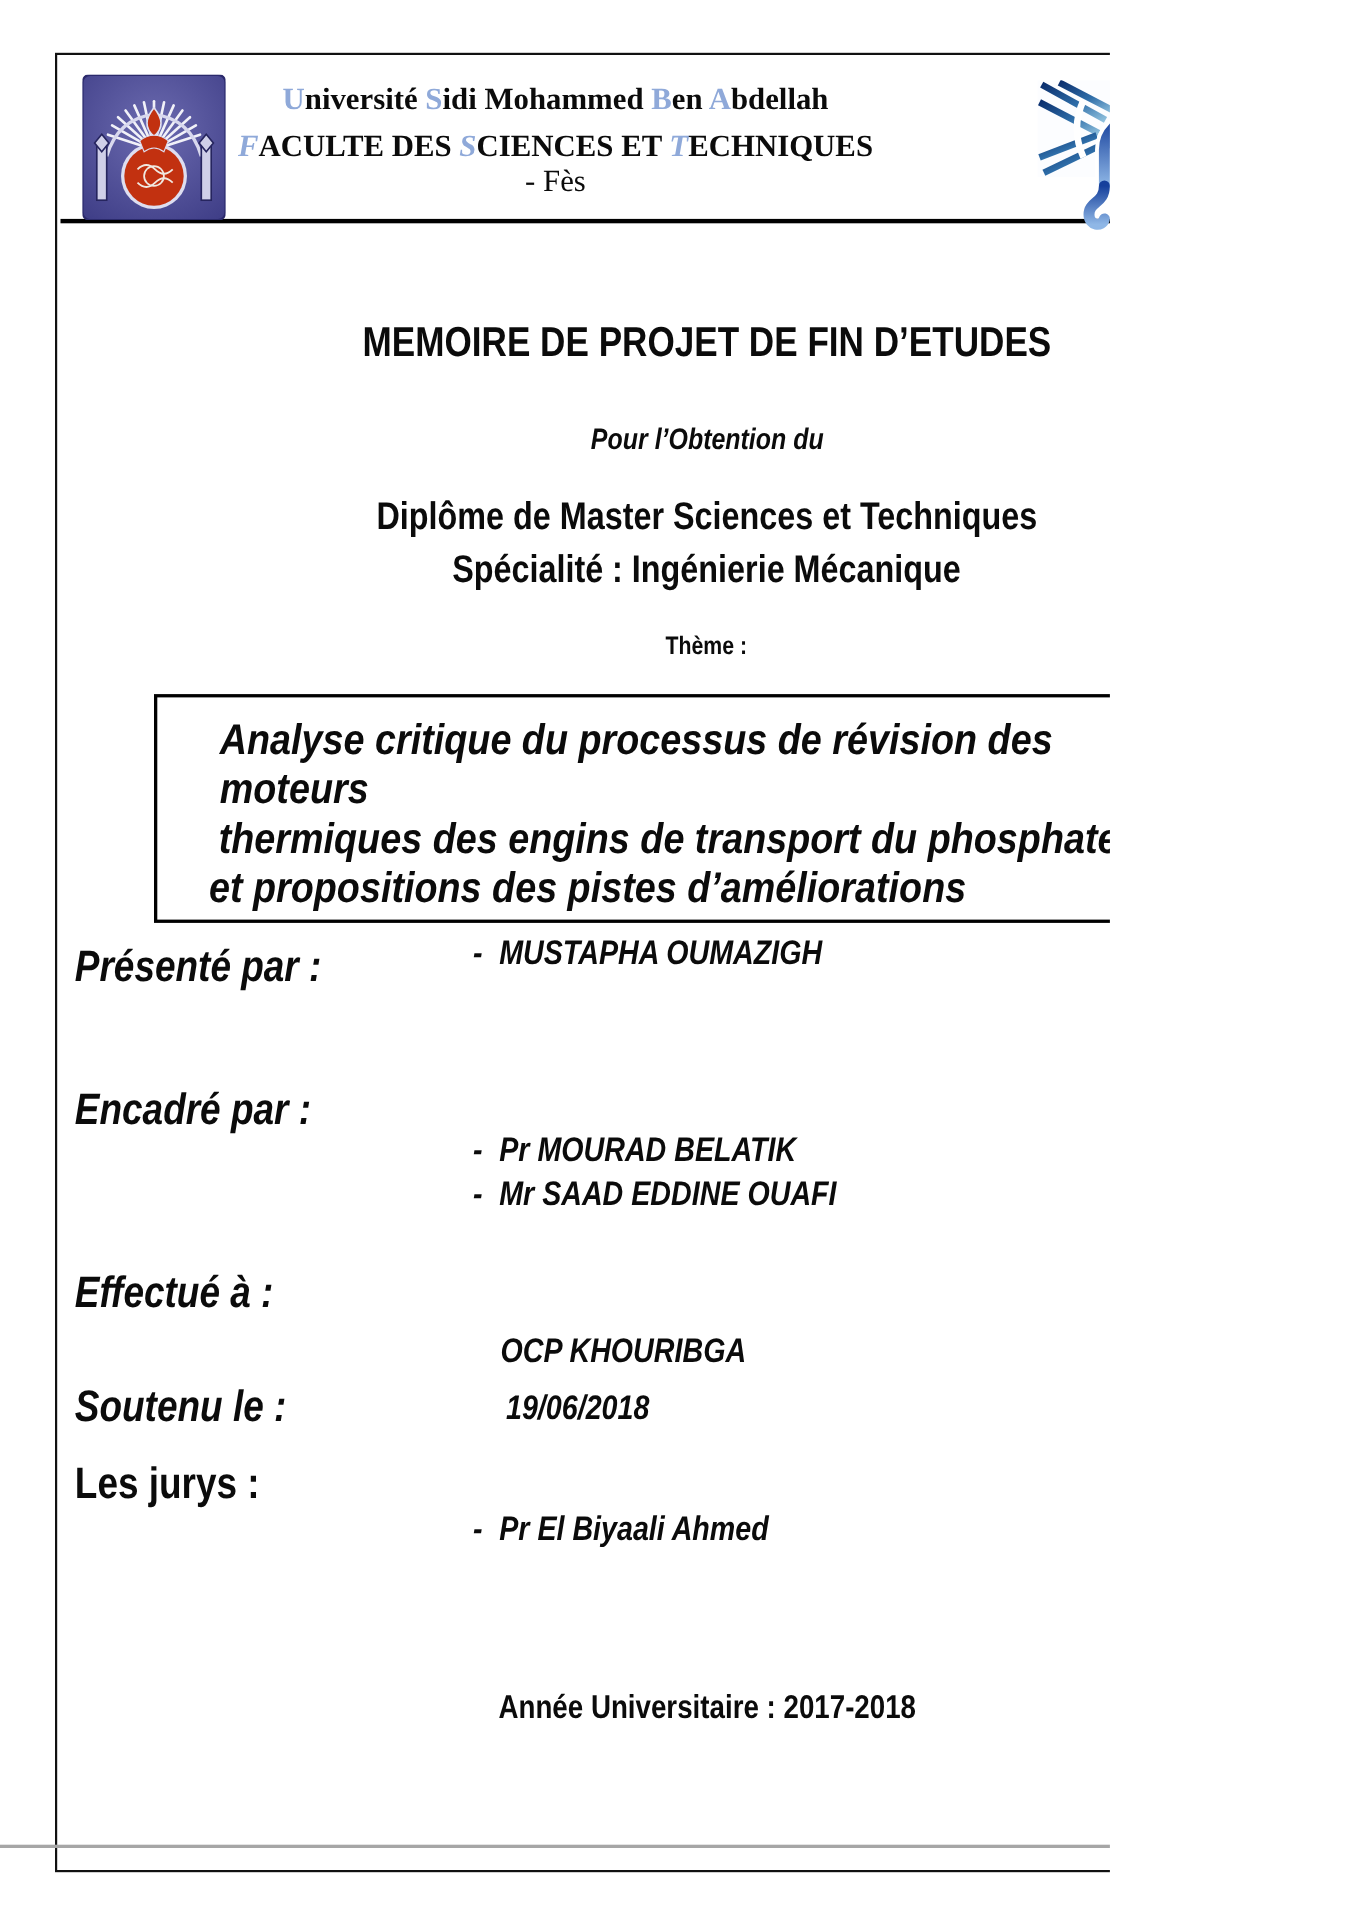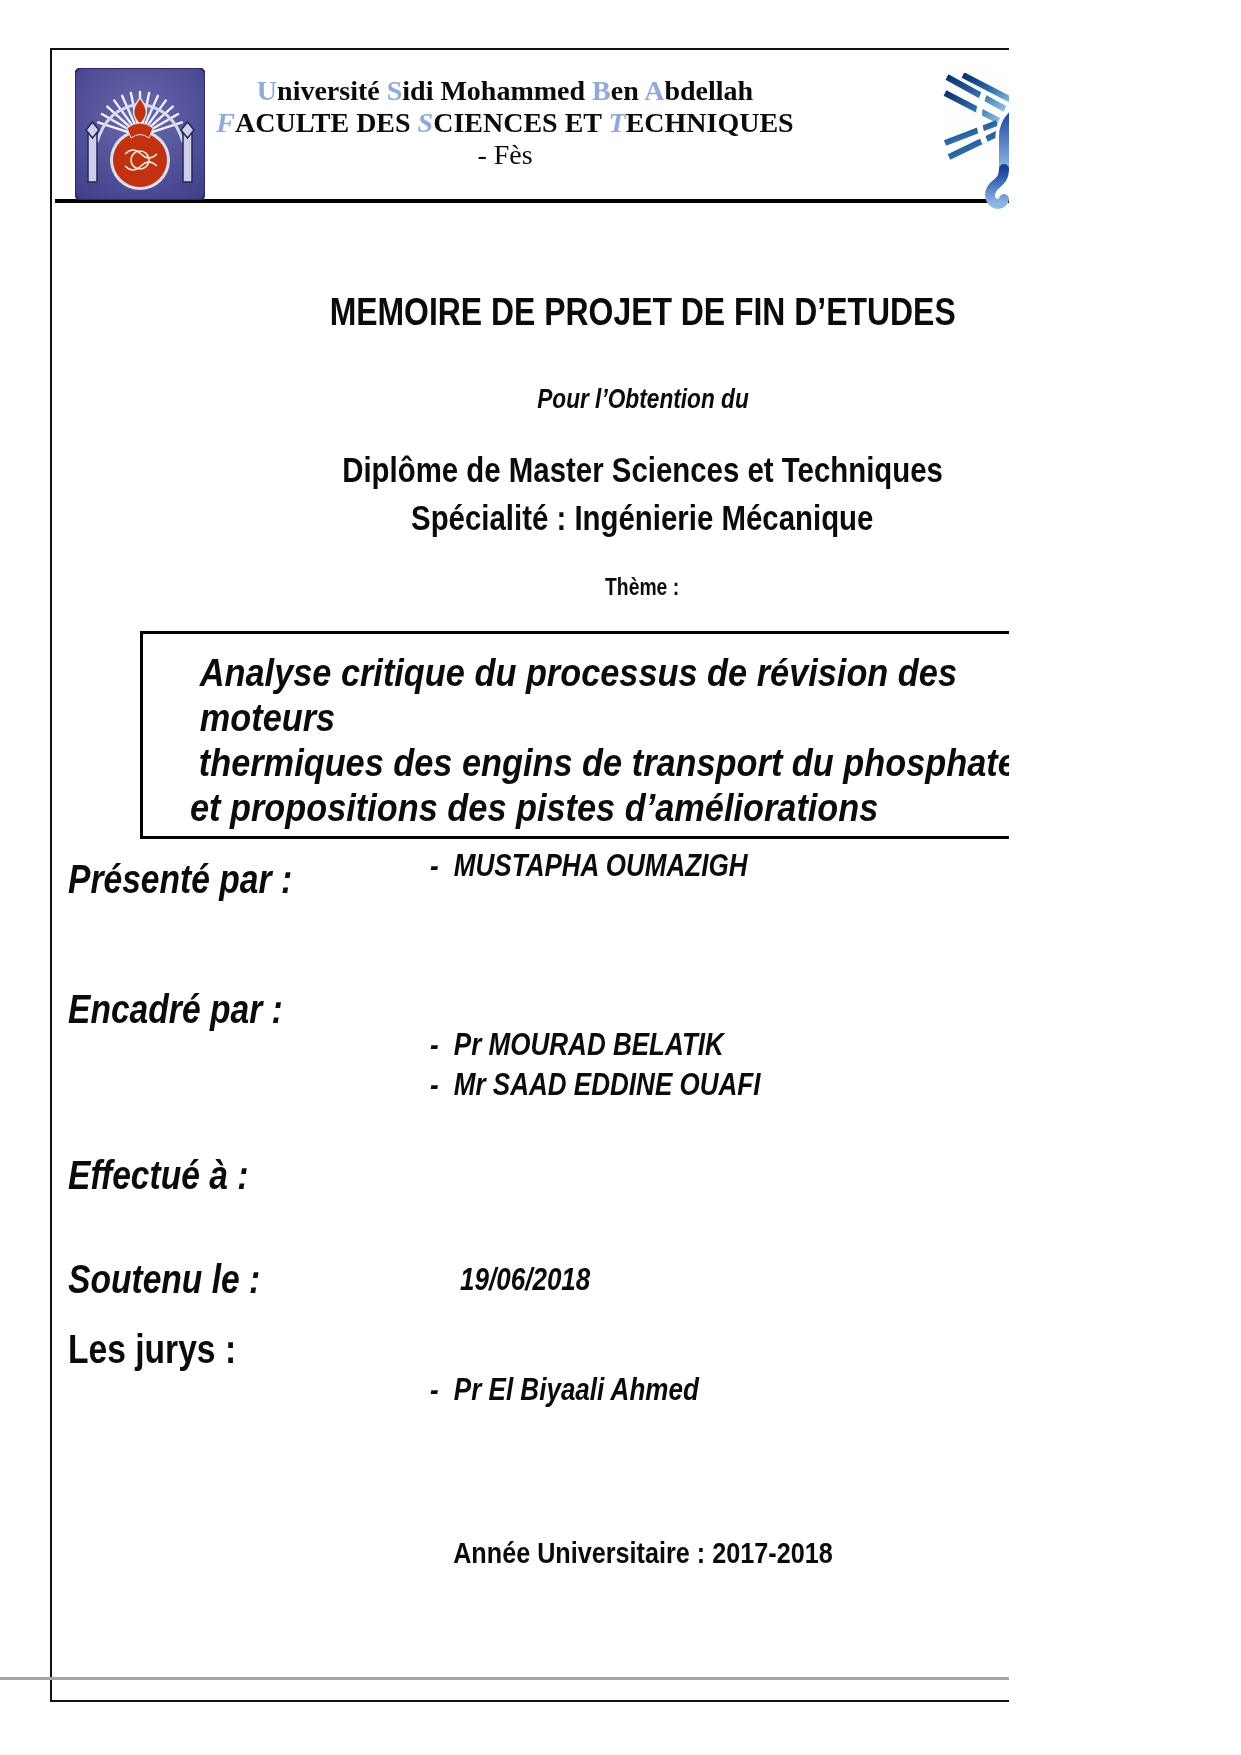--- a/index.html
+++ b/index.html
@@ -12,7 +12,7 @@
   .hdr-rule{position:absolute;left:55px;top:199px;width:977px;height:4px;background:#000;z-index:1;}
   .hdr-text{position:absolute;left:215px;top:75px;width:580px;text-align:center;z-index:2;
             font-family:"Liberation Serif",serif;font-weight:bold;font-size:28px;line-height:32px;}
-  .hdr-line2{}
+  .hdr-line2{margin-top:11px;}
   .acc{color:var(--accent-color,#8fa9d9);}
   .acc-i{color:var(--accent-color,#8fa9d9);font-style:italic;}
   .hdr-suffix{font-weight:400;}

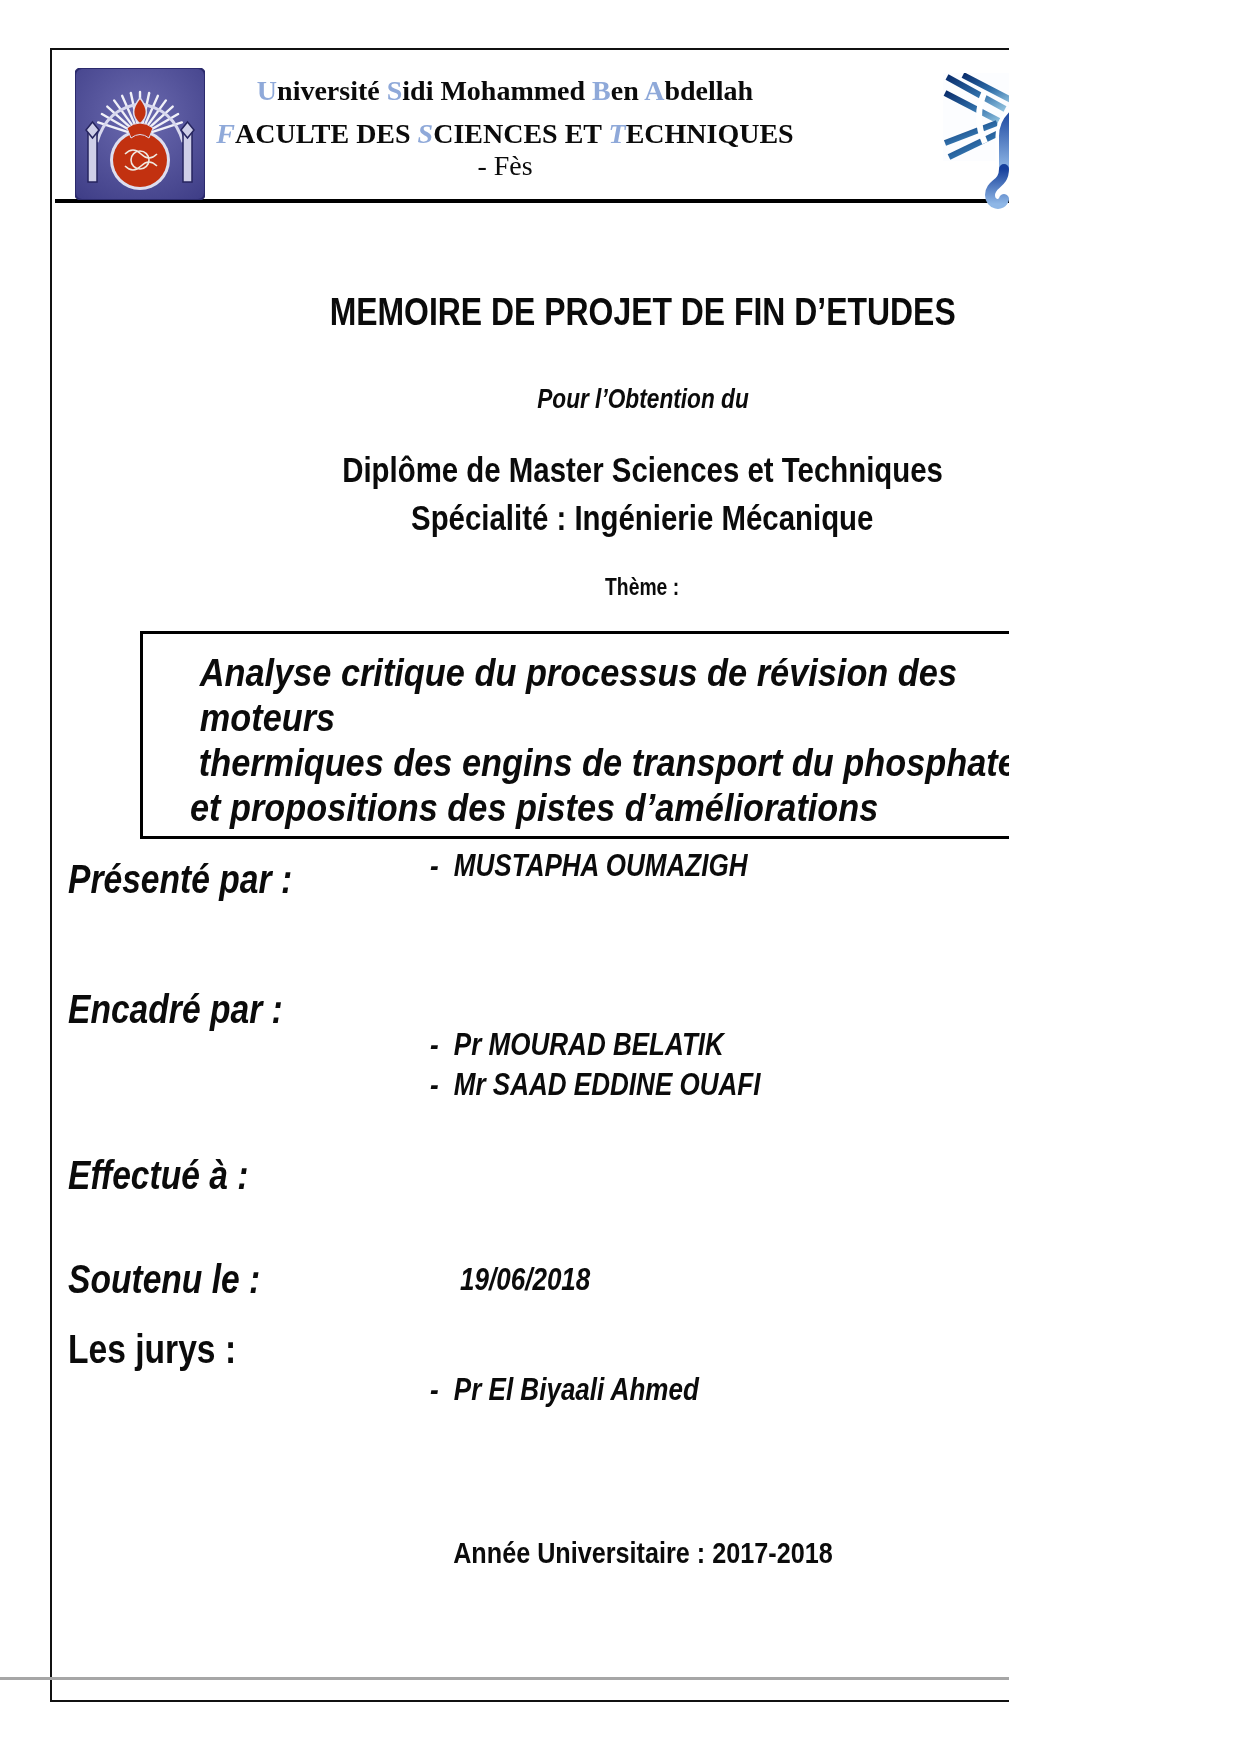--- a/index.html
+++ b/index.html
@@ -204,6 +204,9 @@
   <div class="flabel" style="top:1158px;">
     <span class="cx-l">Effectué à :</span>
   </div>
+  <div class="fvalue" style="top:1210px;">
+    <span class="cx-l">OCP KHOURIBGA</span>
+  </div>
 
   <div class="flabel" style="top:1262px;">
     <span class="cx-l">Soutenu le :</span>

